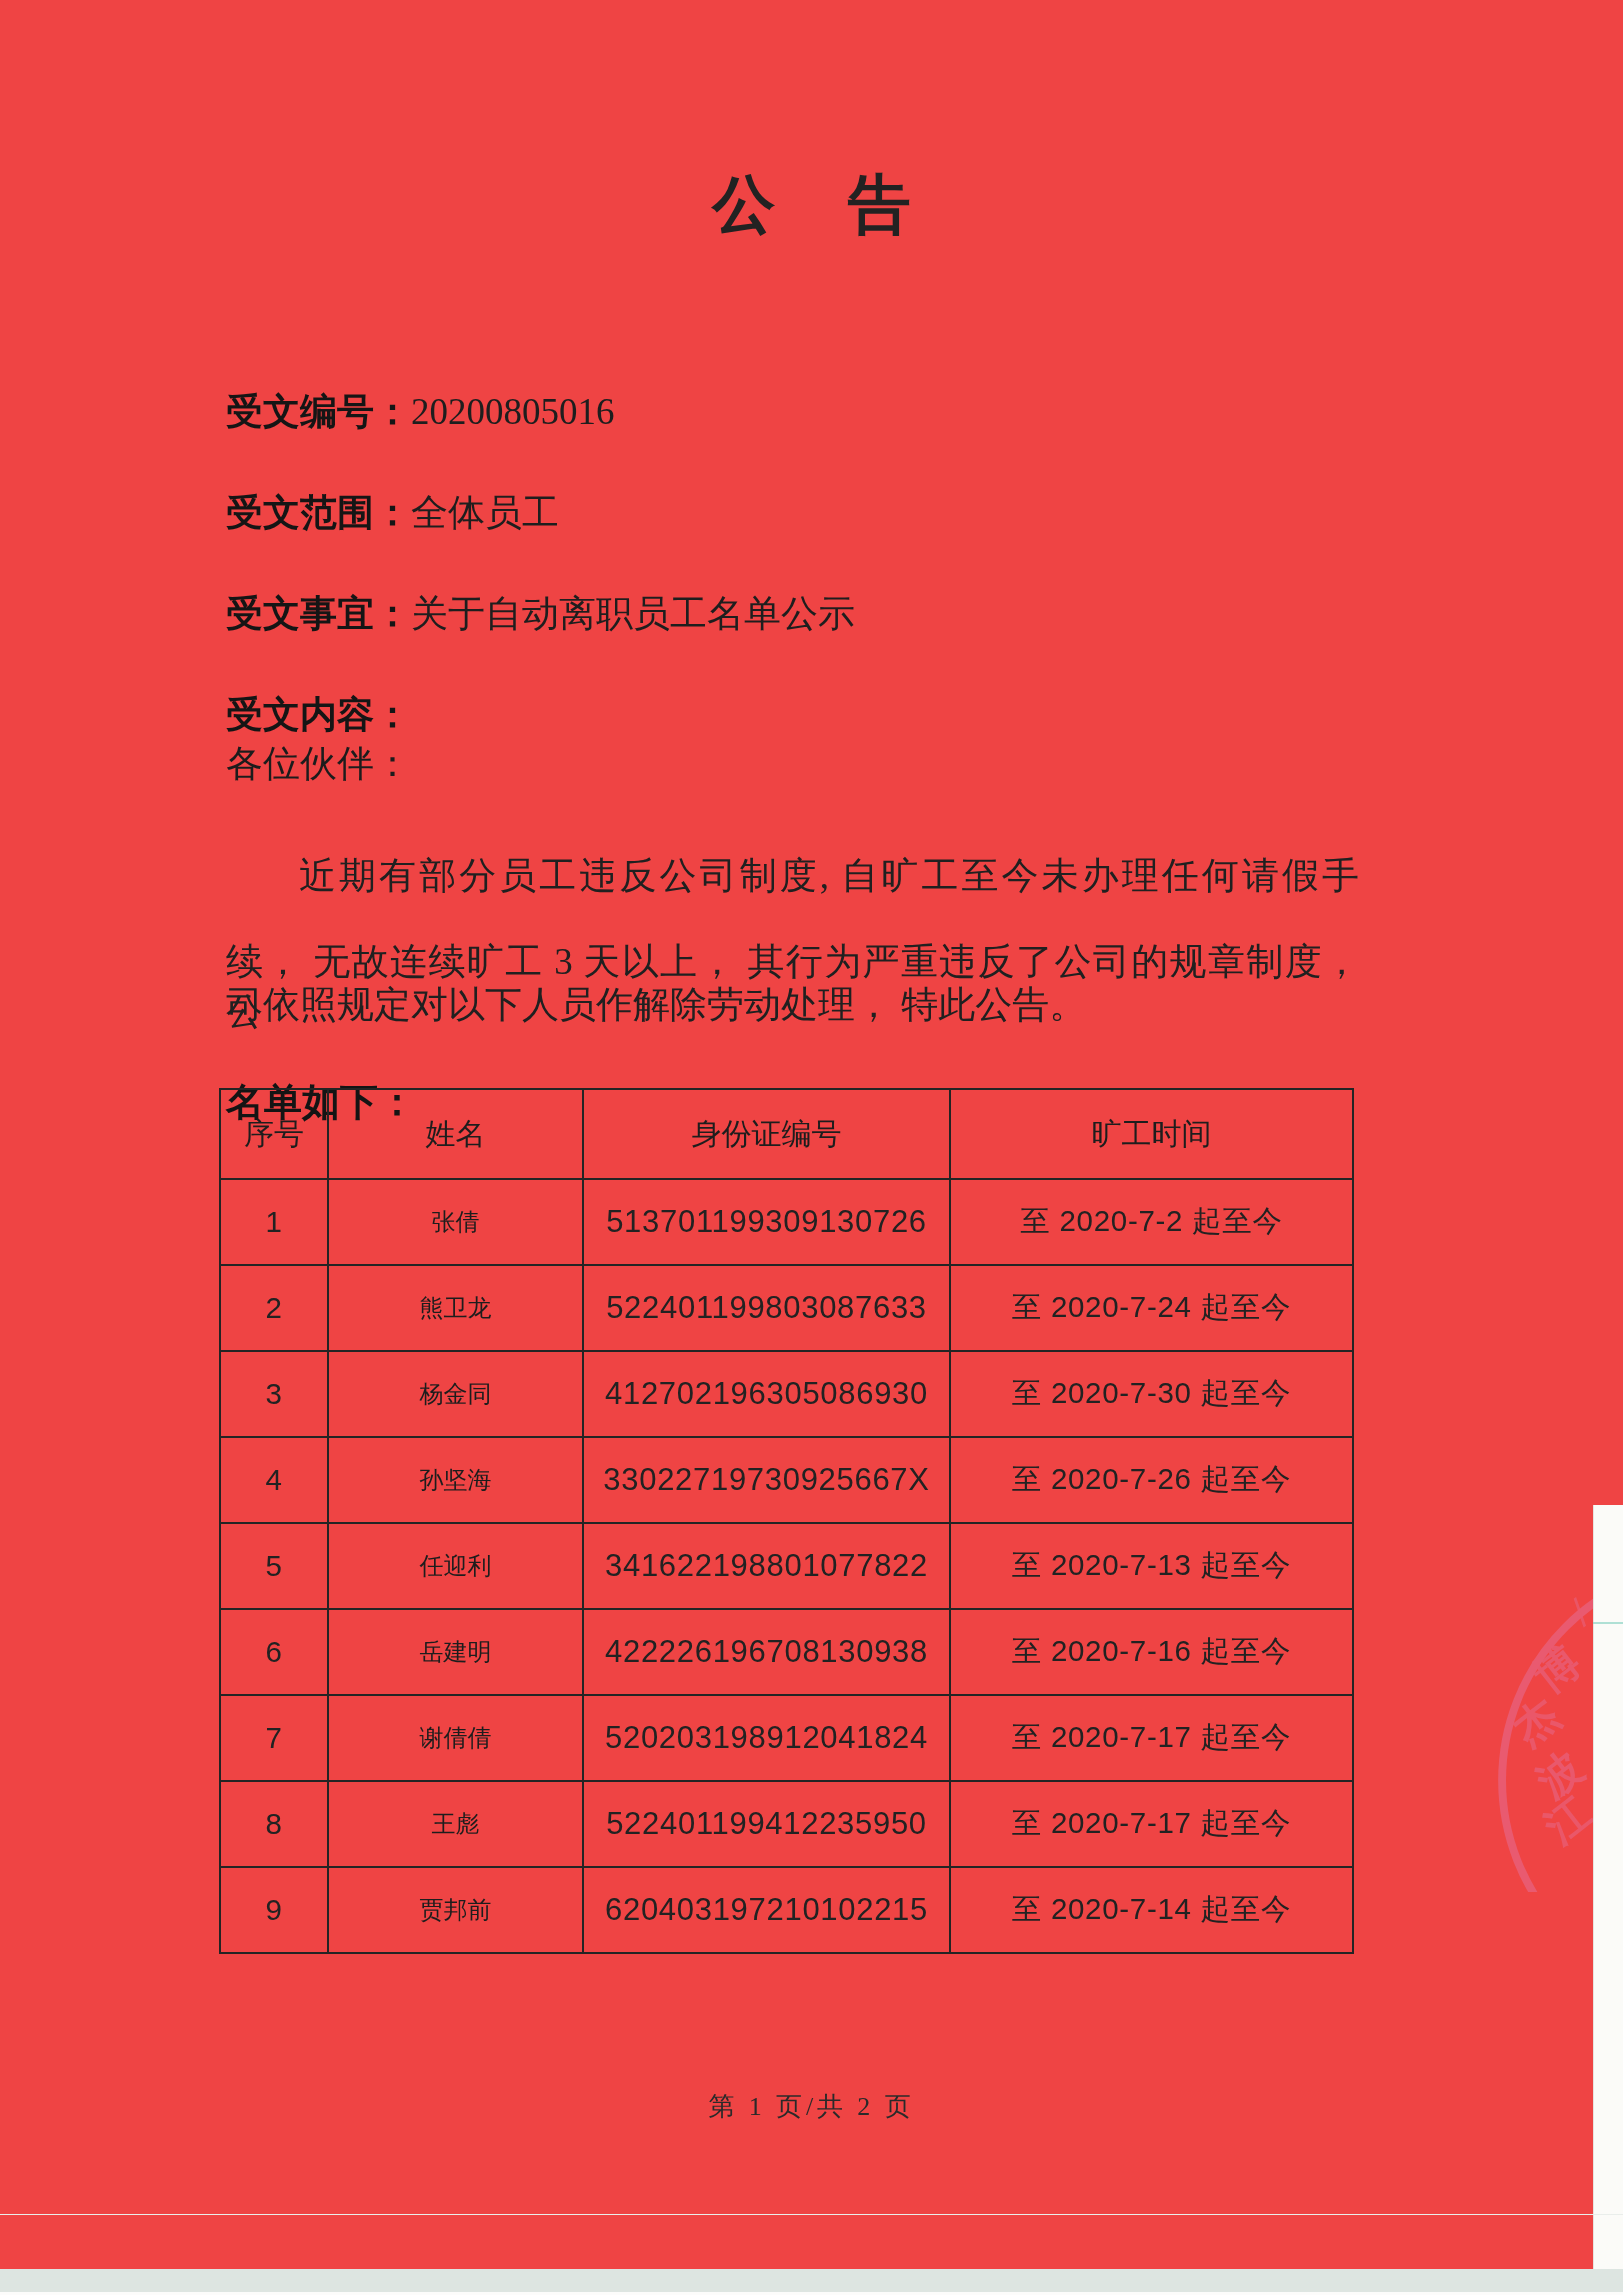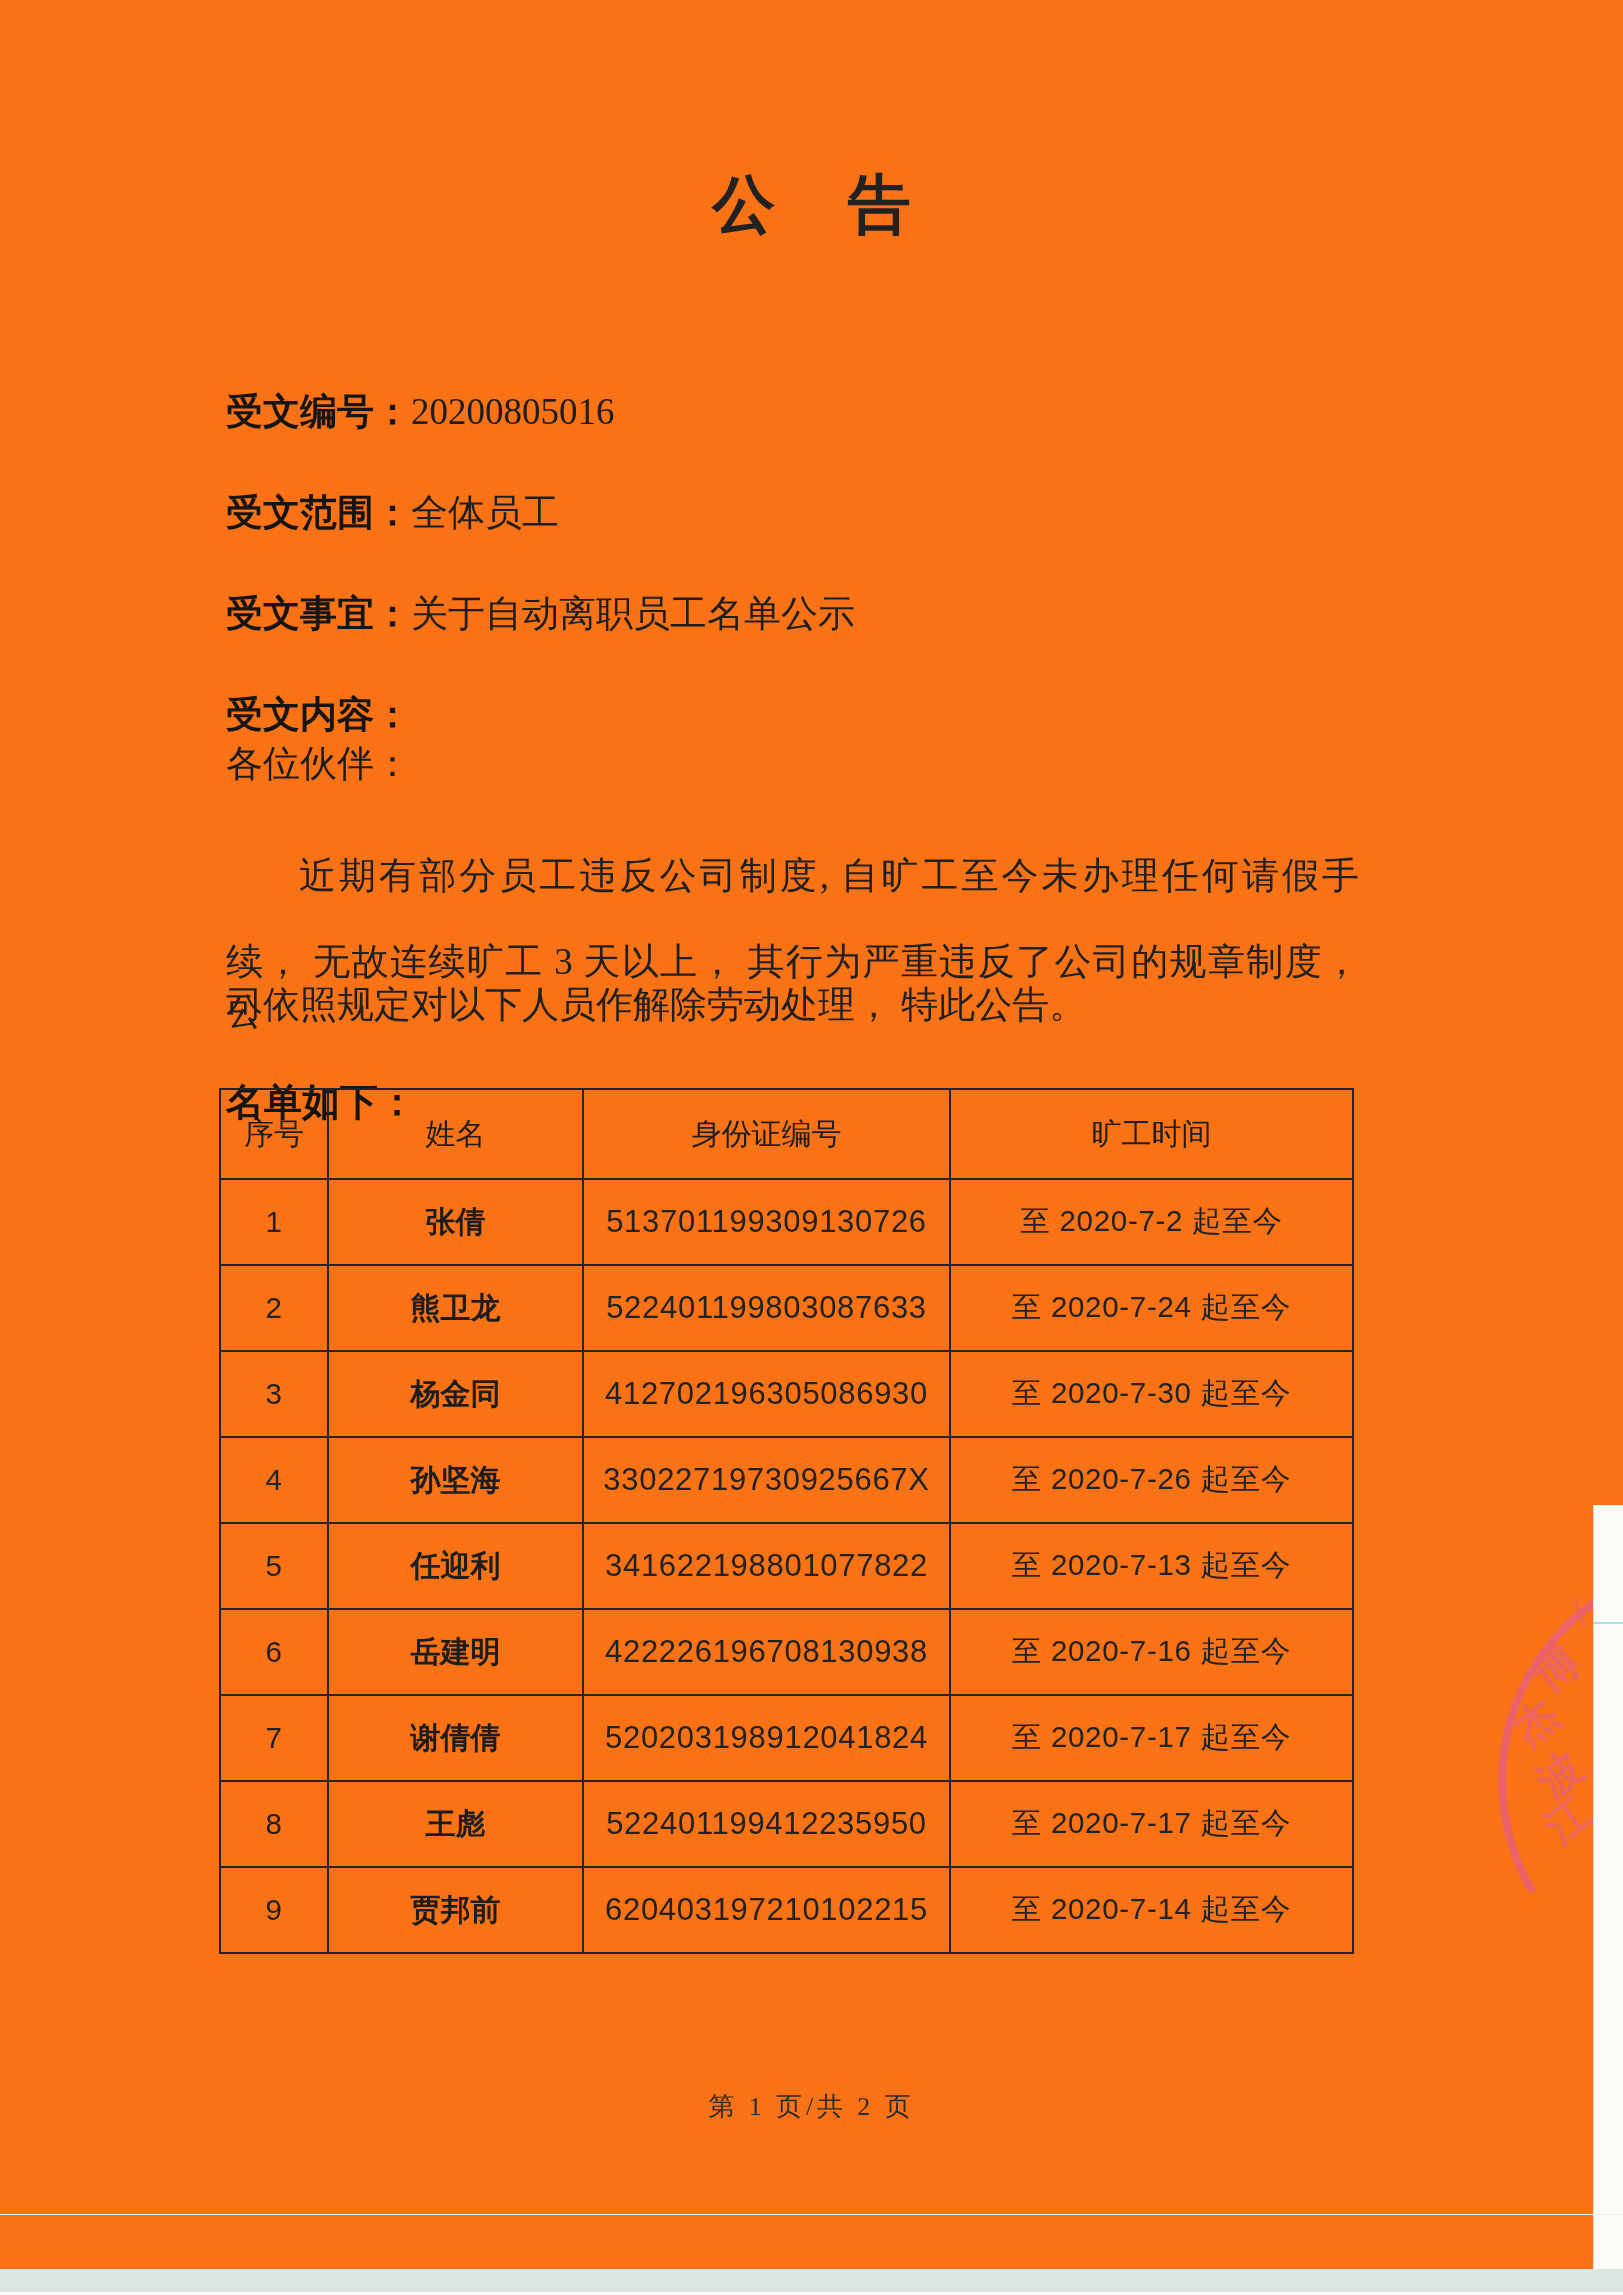--- a/index.html
+++ b/index.html
@@ -6,7 +6,7 @@
   .page {
     position:relative;
     width:1623px; height:2295px;
-    background:#f97316;
+    background:#ef4444;
     overflow:hidden;
     font-family:"Liberation Serif", serif;
     color:#1c1c1c;

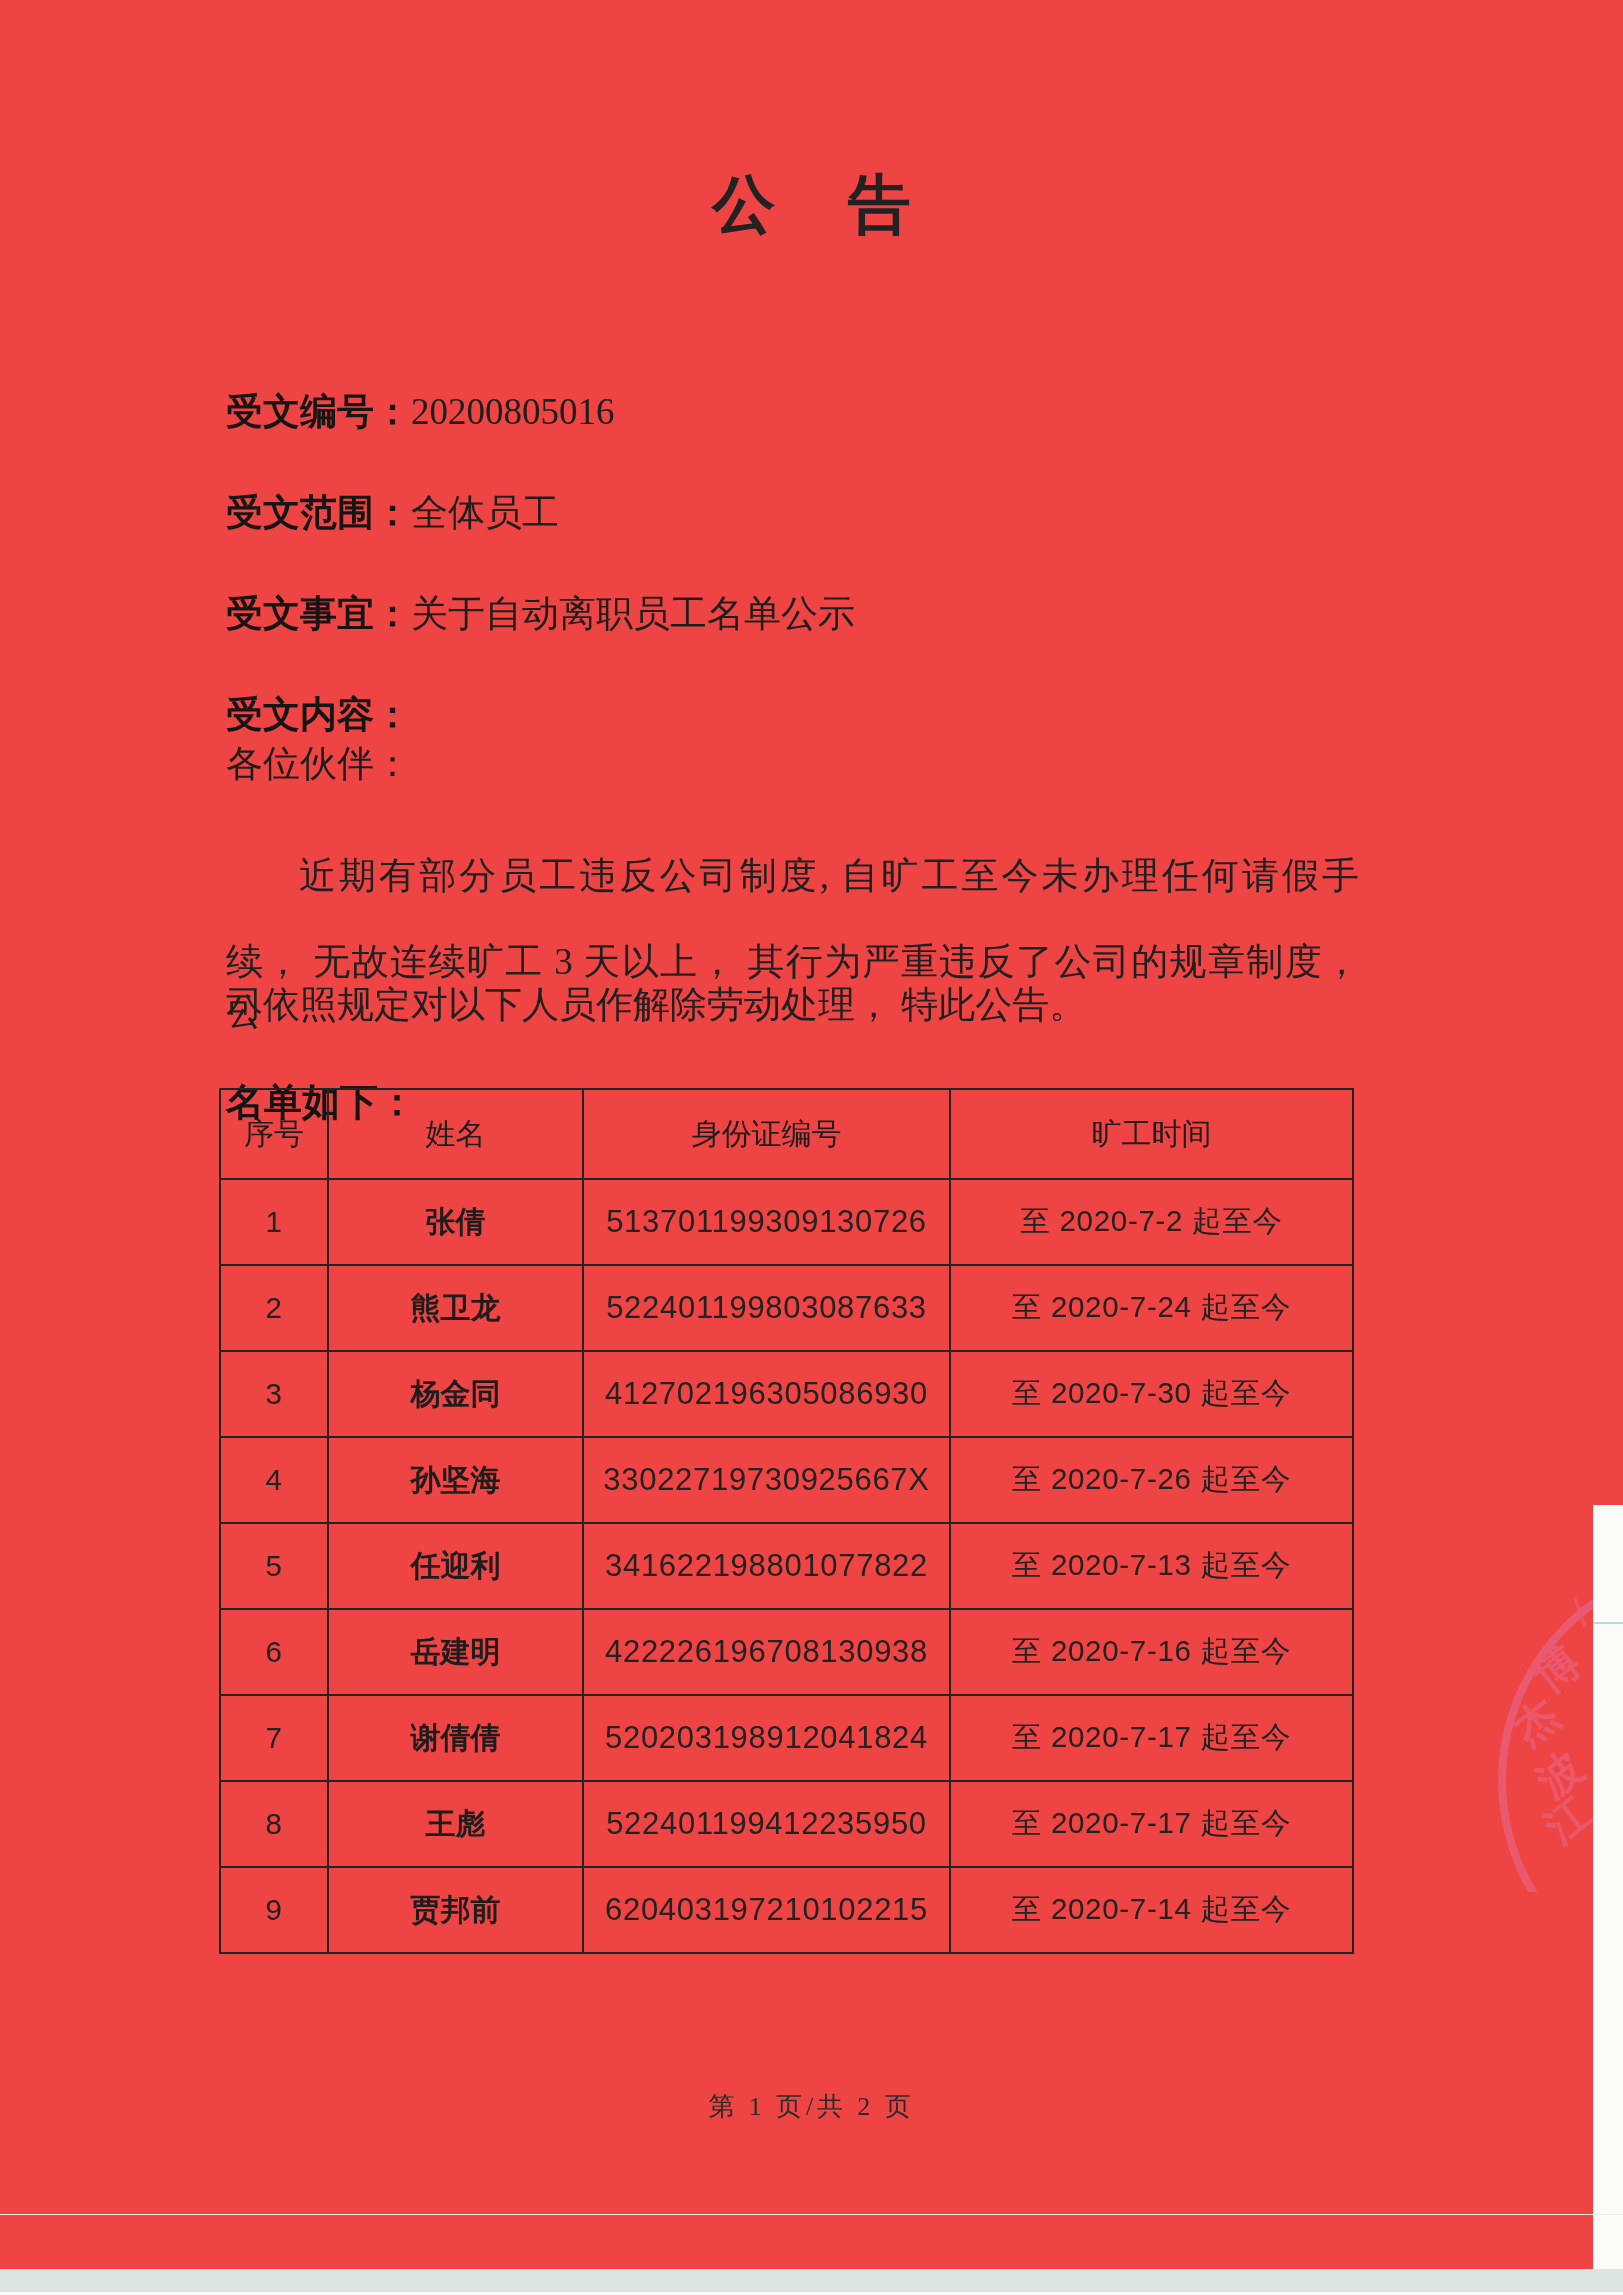--- a/index.html
+++ b/index.html
@@ -70,7 +70,7 @@
     font-size:29.5px; letter-spacing:0.7px; color:#222;
   }
   .emp-table td.idno { font-size:31px; }
-  .emp-table td.name { font-size:30px;font-weight:bold; }
+  .emp-table td.name { font-size:24px; }
 
   
   .page-footer {

